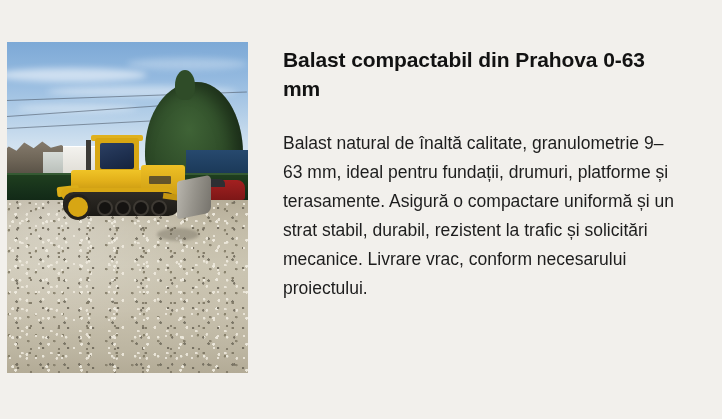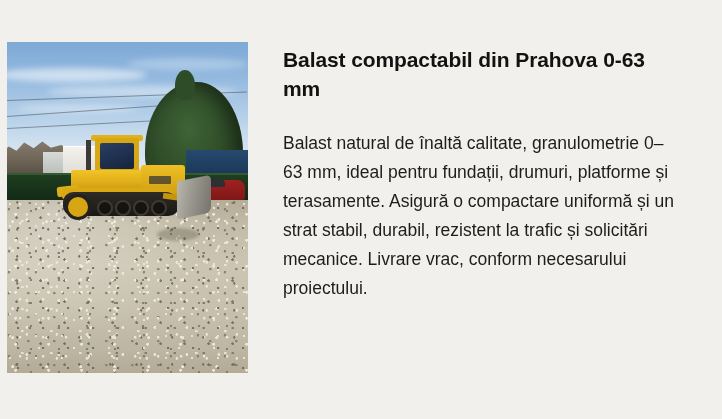--- a/index.html
+++ b/index.html
@@ -394,7 +394,7 @@
 
   <div class="text-col">
     <h1 class="product-title">Balast compactabil din Prahova 0-63 mm</h1>
-    <p class="product-description">Balast natural de înaltă calitate, granulometrie 0–63 mm, ideal pentru fundații, drumuri, platforme și terasamente. Asigură o compactare uniformă și un strat stabil, durabil, rezistent la trafic și solicitări mecanice. Livrare vrac, conform necesarului proiectului.</p>
+    <p class="product-description">Balast natural de înaltă calitate, granulometrie 9–63 mm, ideal pentru fundații, drumuri, platforme și terasamente. Asigură o compactare uniformă și un strat stabil, durabil, rezistent la trafic și solicitări mecanice. Livrare vrac, conform necesarului proiectului.</p>
   </div>
 
 </div>

